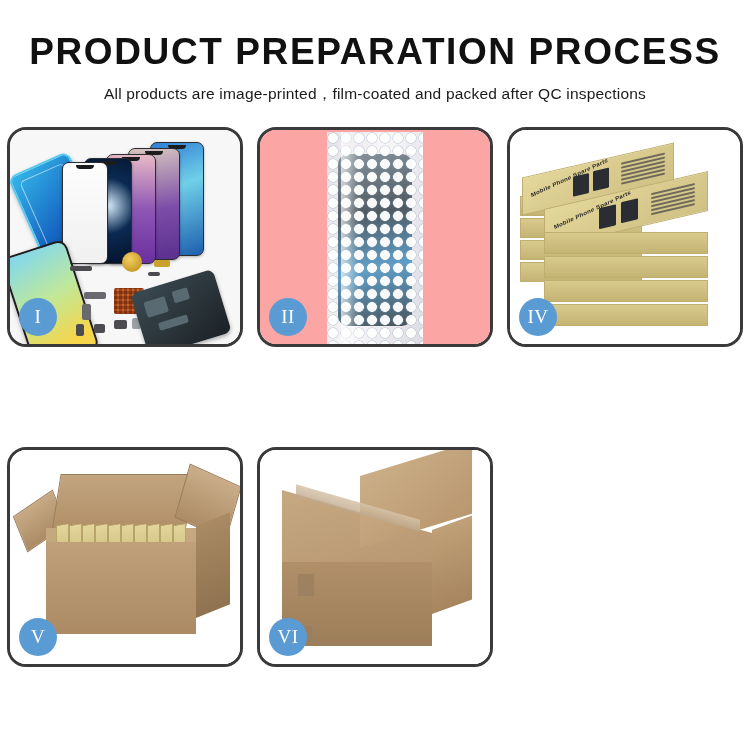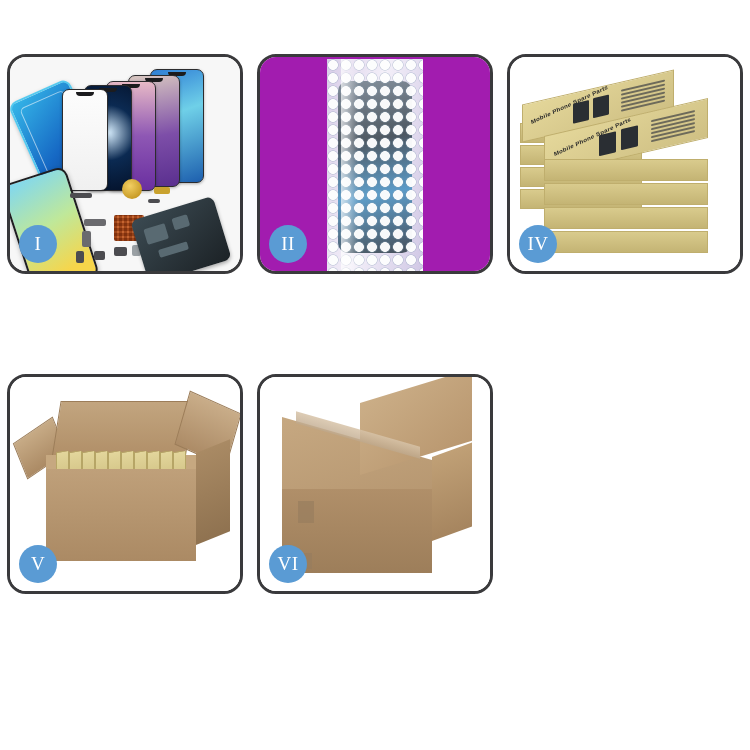--- a/index.html
+++ b/index.html
@@ -247,6 +247,7 @@
 <div class="page">
 
   <div class="header">
+    <div class="title">PRODUCT PREPARATION PROCESS</div>
   </div>
 
   <div class="grid">

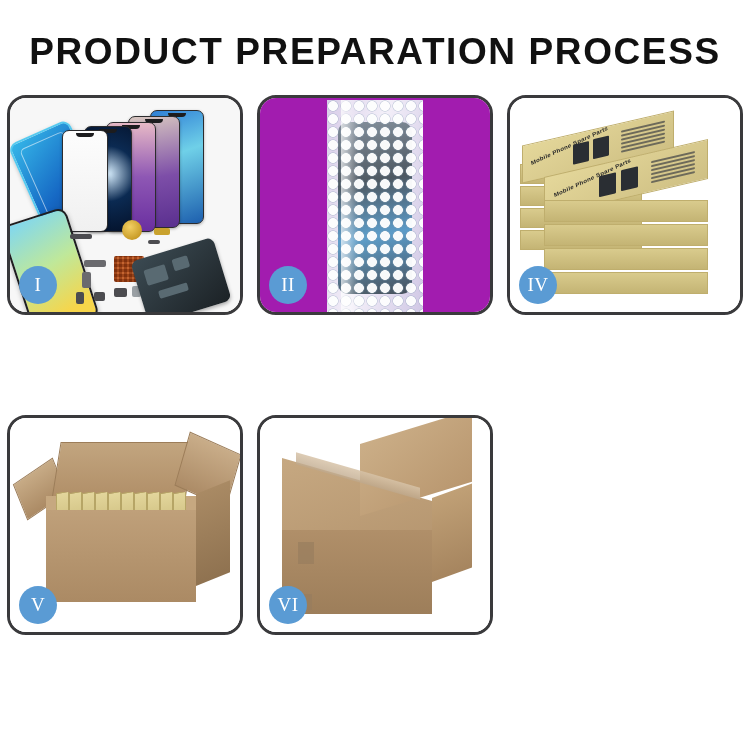--- a/index.html
+++ b/index.html
@@ -248,6 +248,7 @@
 
   <div class="header">
     <div class="title">PRODUCT PREPARATION PROCESS</div>
+    <div class="subtitle">All products are image-printed，film-coated and packed after QC inspections</div>
   </div>
 
   <div class="grid">

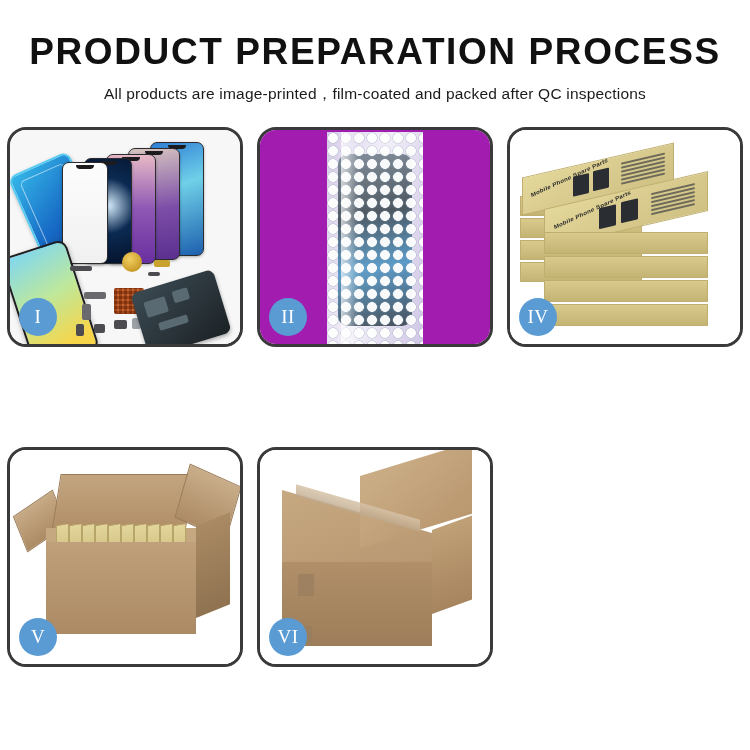--- a/index.html
+++ b/index.html
@@ -110,7 +110,7 @@
   .flex-c{position:absolute;background:#6a6a6e;border-radius:2px;}
 
   
-  .p2{background:#a21caf;}
+  .p2{background:#fca5a5;}
   .bw-bag{
     position:absolute;left:50%;transform:translateX(-50%);top:2px;
     width:96px;height:216px;

